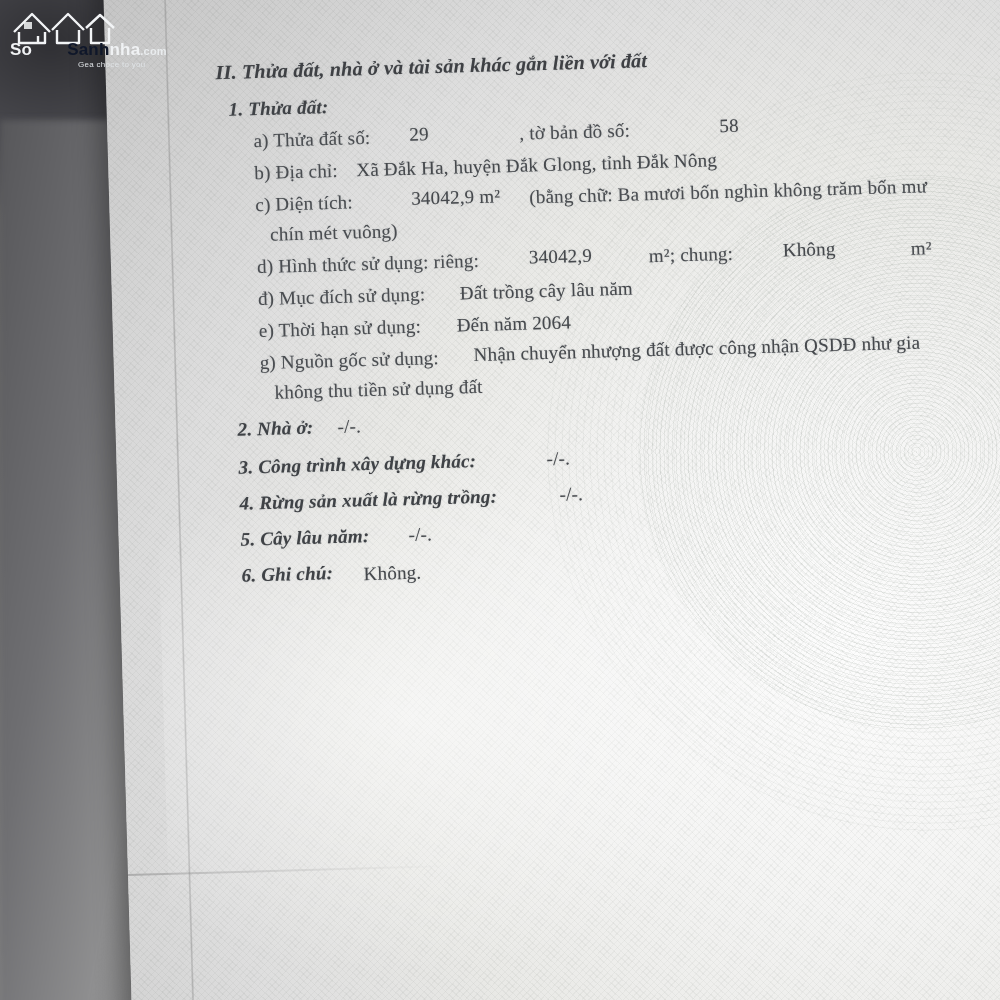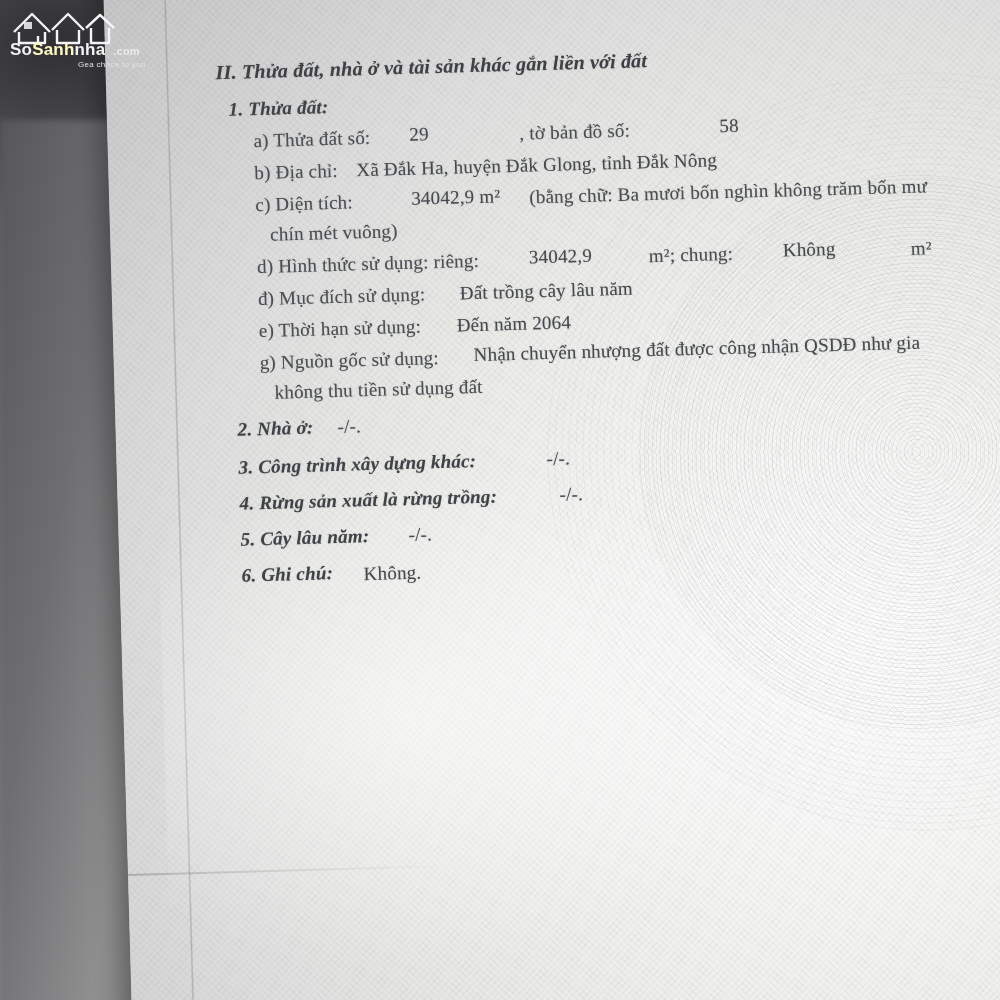--- a/index.html
+++ b/index.html
@@ -186,7 +186,7 @@
     color: #f0f2f4;
     letter-spacing: 0.2px;
   }
-  .logo-name .accent { color: #fef9c3; }
+  .logo-name .accent { color: #0f172a; margin-left: 35px; }
   .logo-name .dotcom { font-size: 11px; color: #e9ecee; padding-left: 8px; }
   .logo-tag {
     position: absolute;

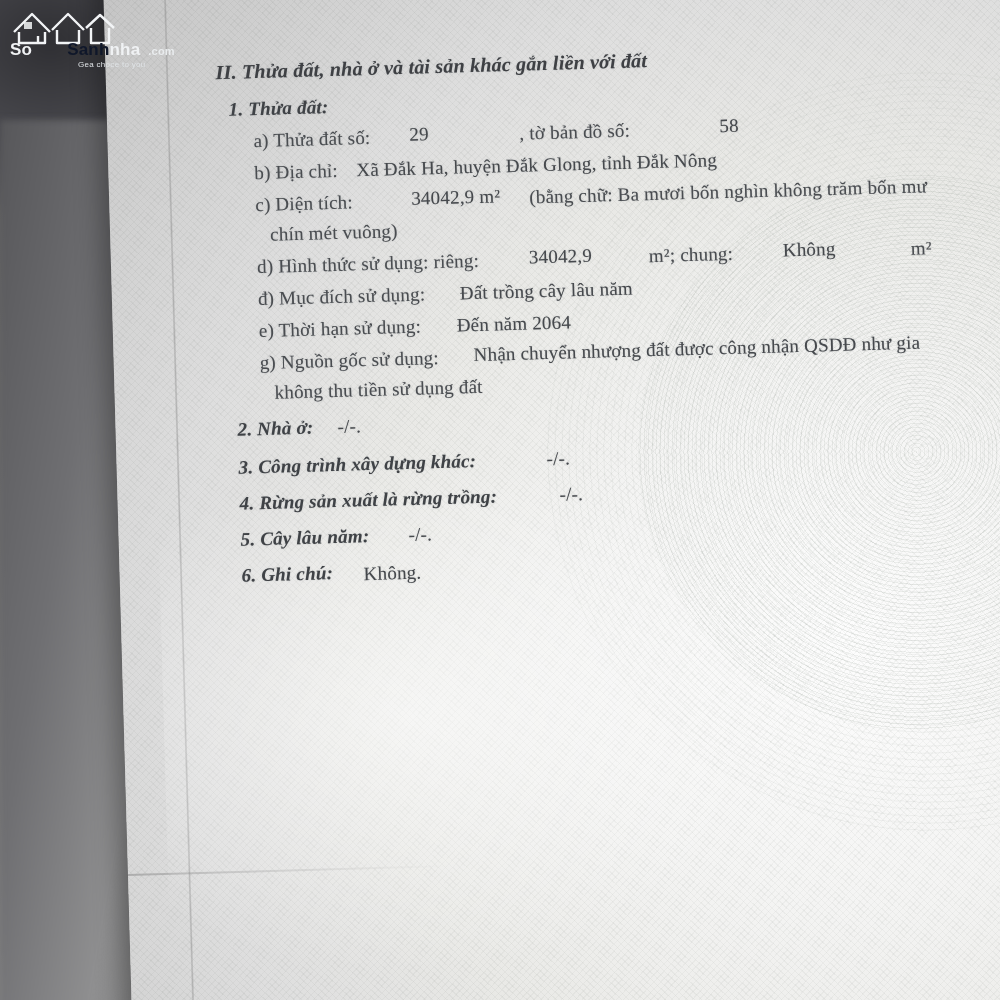--- a/index.html
+++ b/index.html
@@ -187,7 +187,7 @@
     letter-spacing: 0.2px;
   }
   .logo-name .accent { color: #0f172a; margin-left: 35px; }
-  .logo-name .dotcom { font-size: 11px; color: #e9ecee; padding-left: 8px; }
+  .logo-name .dotcom { font-size: 11px; color: #e9ecee; }
   .logo-tag {
     position: absolute;
     left: 46px;

